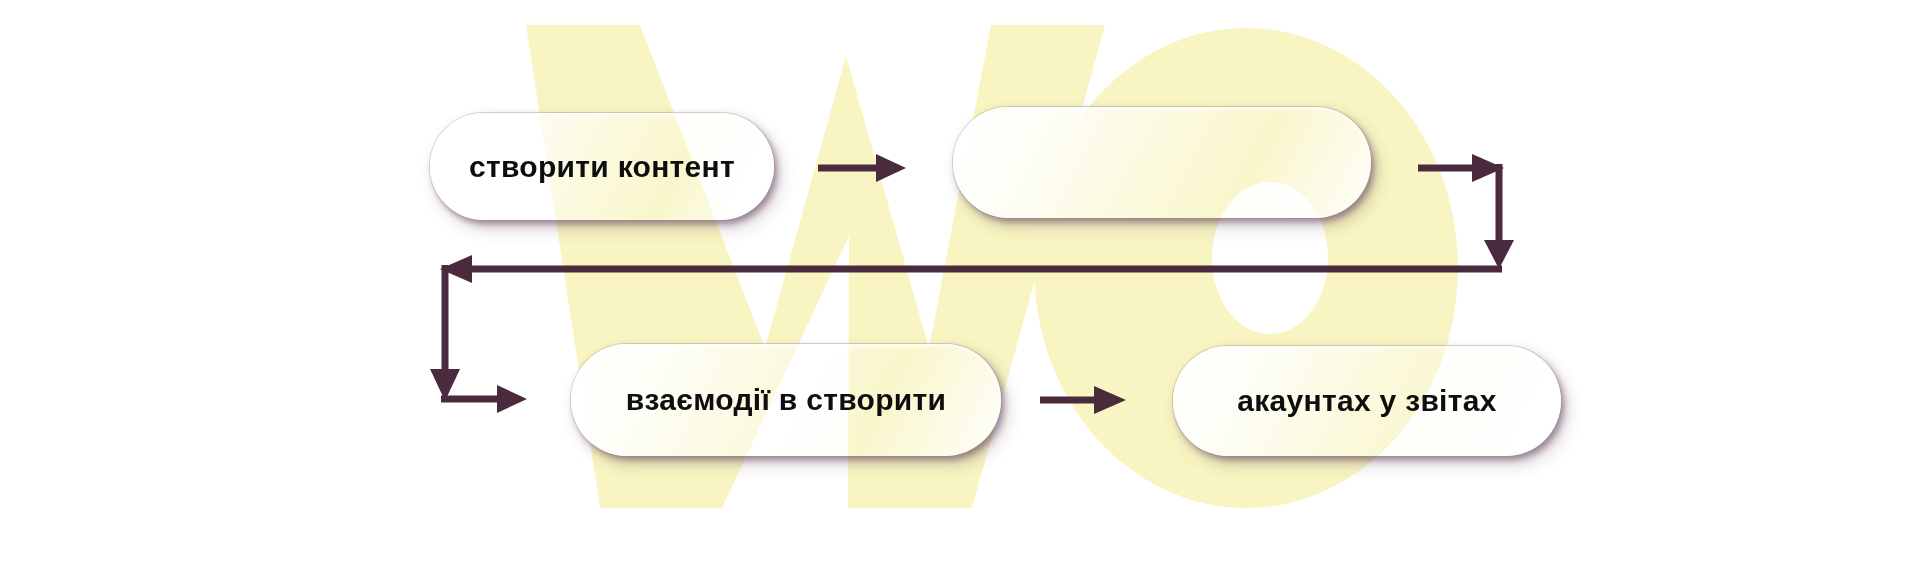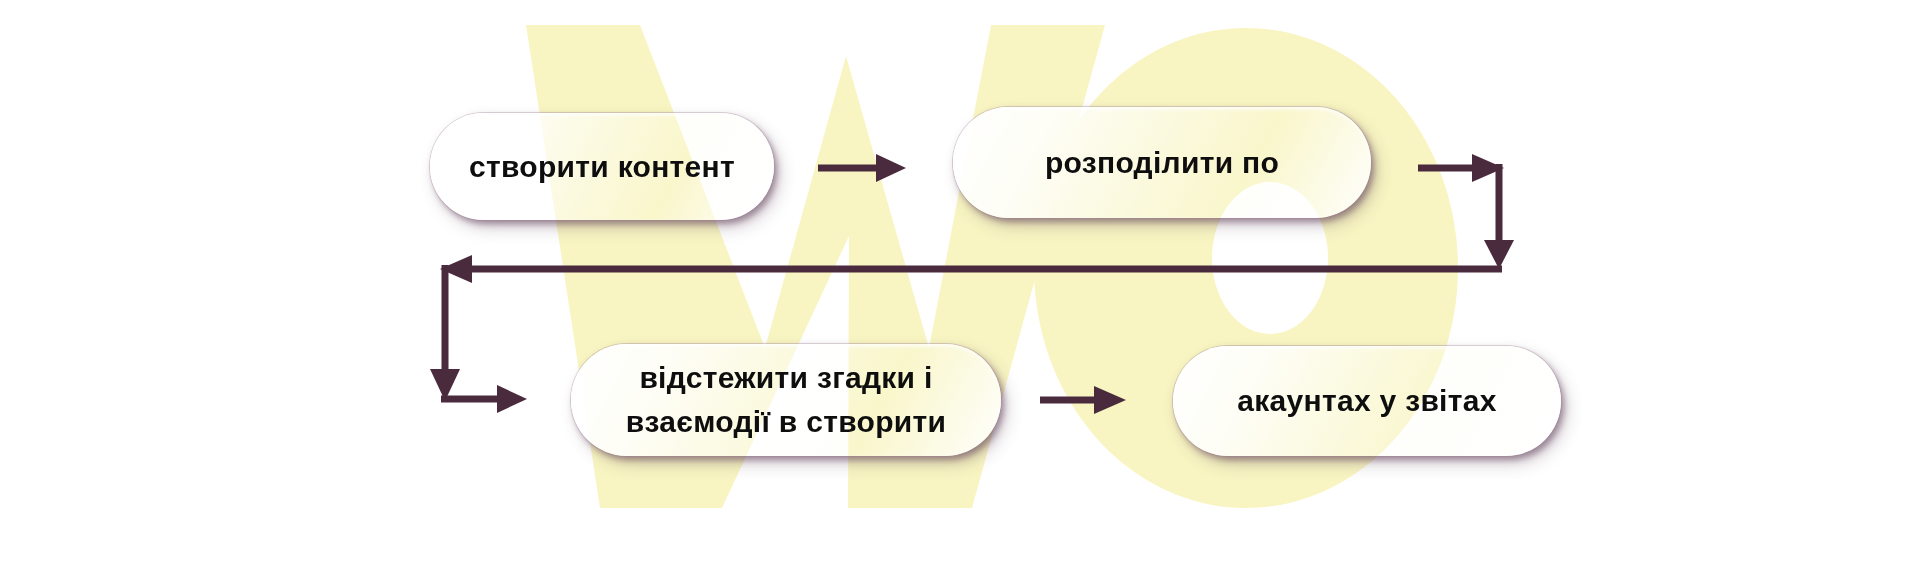--- a/index.html
+++ b/index.html
@@ -93,7 +93,6 @@
   </div>
 
   <div class="pill" id="node-2">
-    <span>розподілити по</span>
   </div>
 
   <div class="pill" id="node-3">

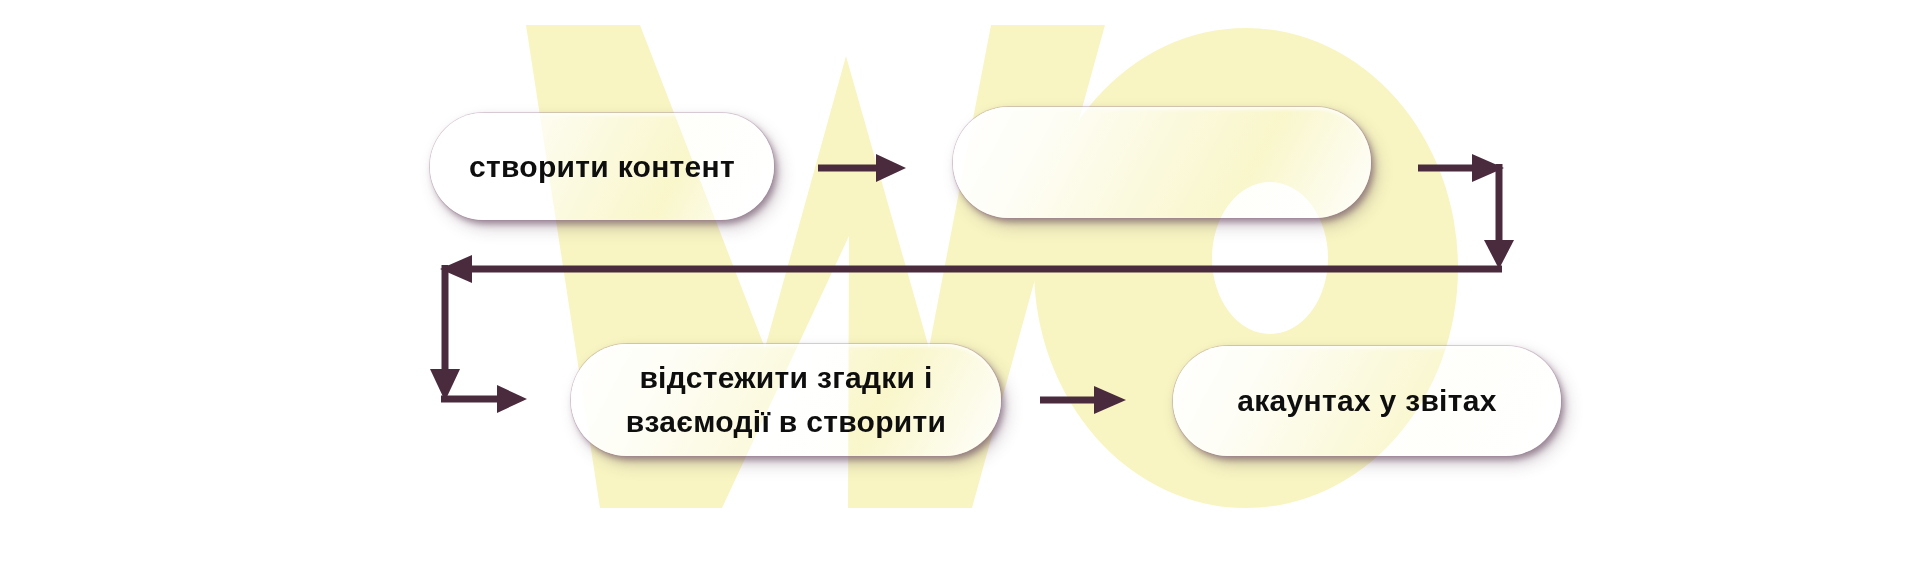--- a/index.html
+++ b/index.html
@@ -96,7 +96,6 @@
   </div>
 
   <div class="pill" id="node-3">
-    <span>відстежити згадки і</span>
     <span>взаємодії в створити</span>
   </div>
 

